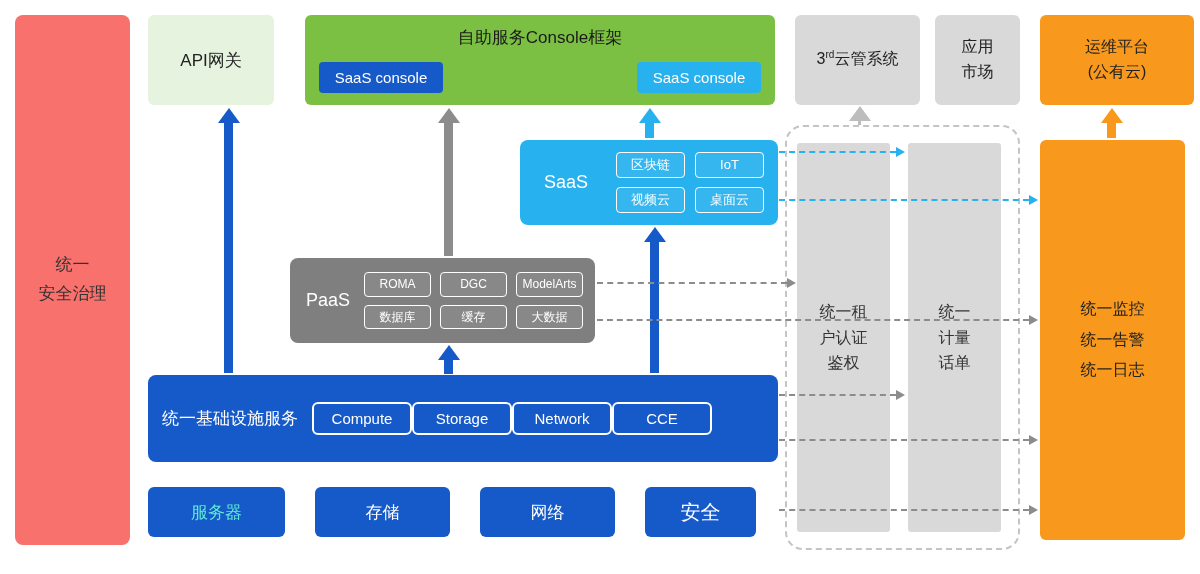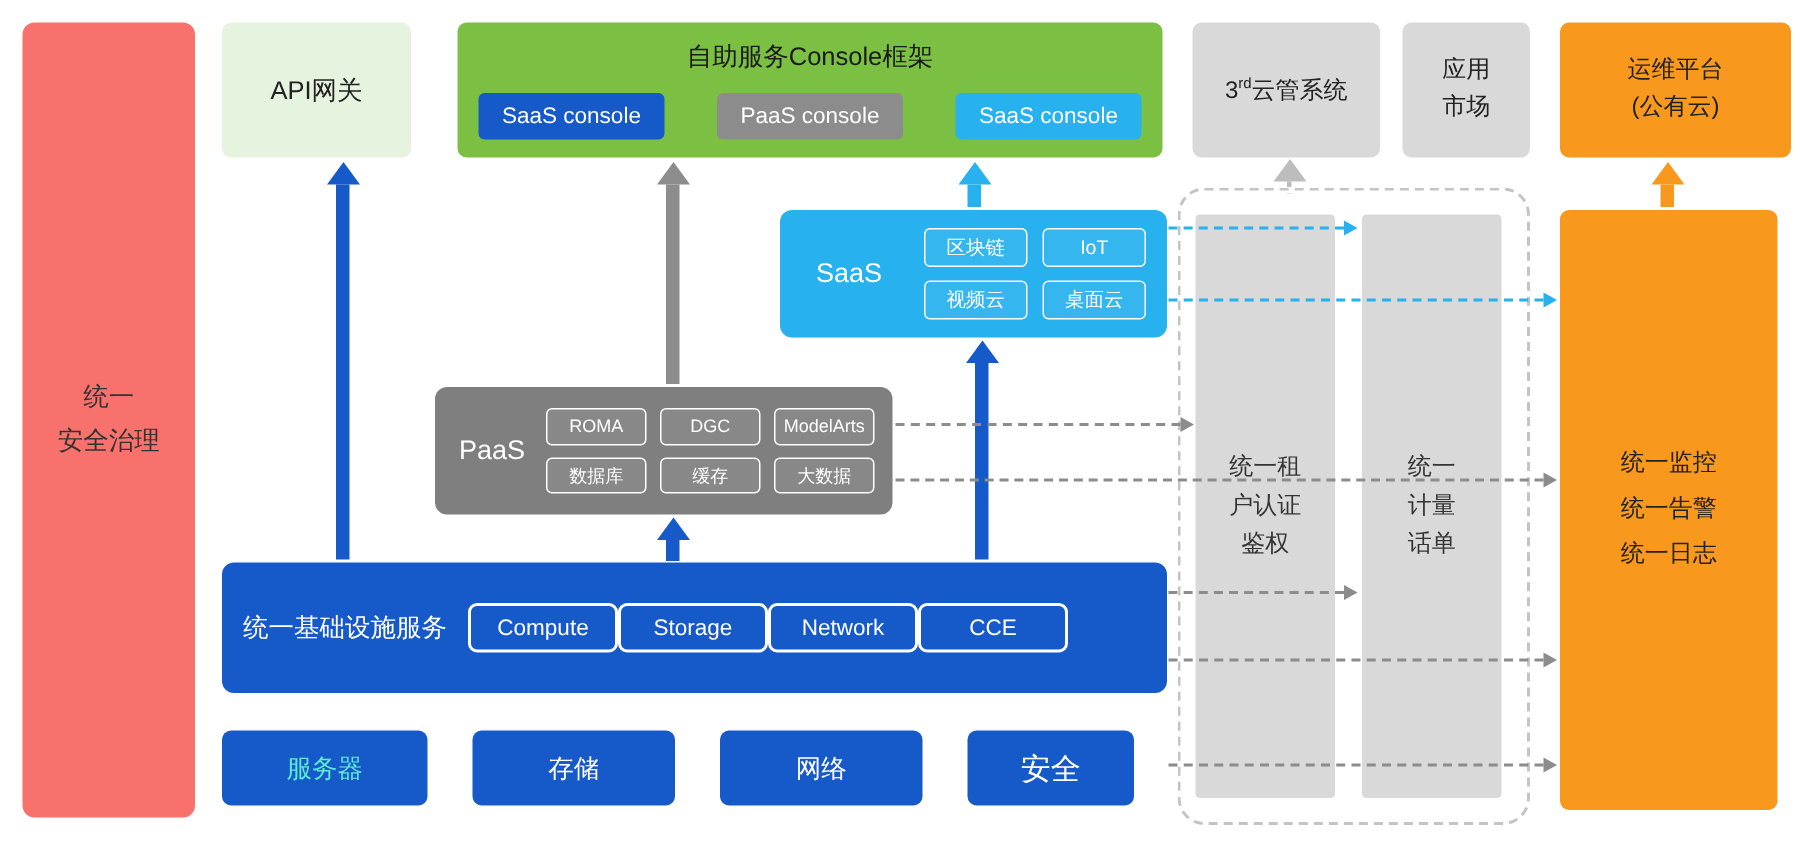--- a/index.html
+++ b/index.html
@@ -68,7 +68,6 @@
     <div class="frame-title">自助服务Console框架</div>
     <div class="console-row">
       <div class="console-btn" style="background:var(--blue);">SaaS console</div>
-      <div class="console-btn" style="background:var(--mid-gray);">PaaS console</div>
       <div class="console-btn" style="background:var(--cyan);">SaaS console</div>
     </div>
   </div>

